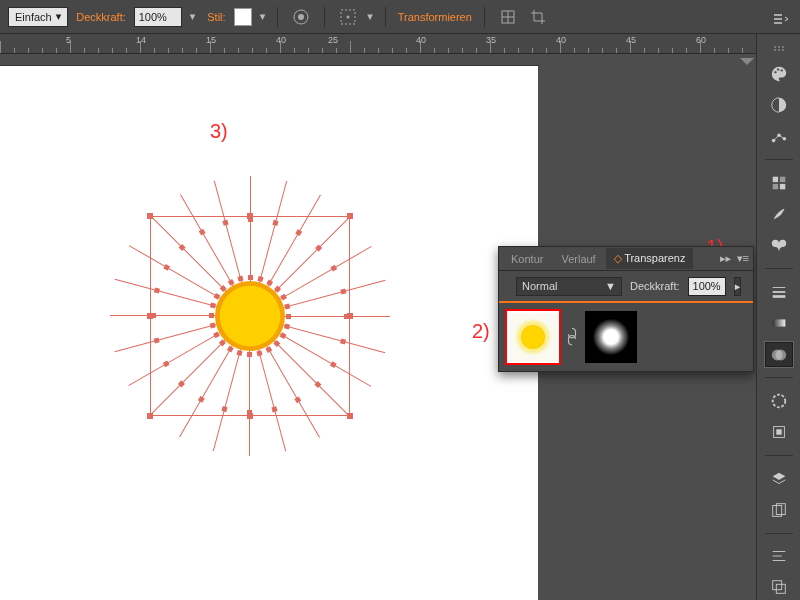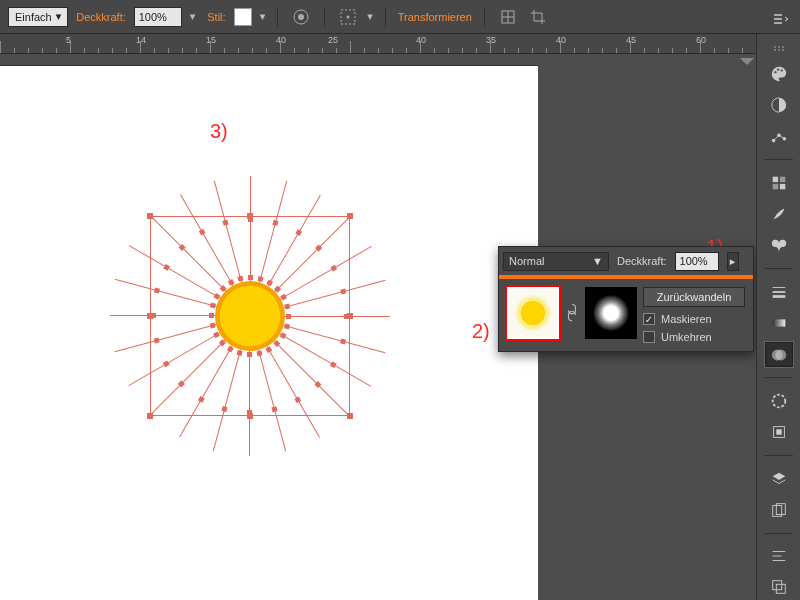--- a/index.html
+++ b/index.html
@@ -248,6 +248,15 @@
 <div class="anno" style="left:706px; top:236px;">1)</div>
 
 <div class="panel">
+  <div class="tabs">
+    <div class="tab"><span>Kontur</span></div>
+    <div class="tab"><span>Verlauf</span></div>
+    <div class="tab active"><span class="pre">◇</span><span>Transparenz</span></div>
+    <div class="menuctrl">
+      <span>▸▸</span>
+      <span>▾≡</span>
+    </div>
+  </div>
   <div class="row">
     <div class="select">
       <span>Normal</span>

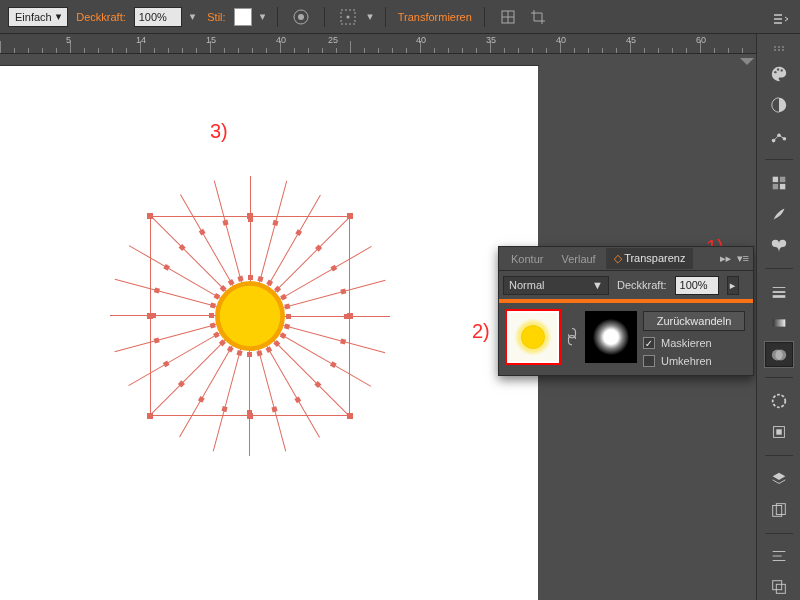--- a/index.html
+++ b/index.html
@@ -60,7 +60,7 @@
   .panel .tab.active { background:#3a3a3a; color:#e0e0e0; }
   .panel .tab .pre { color:#ff8a30; margin-right:2px; }
   .panel .menuctrl { margin-left:auto; display:flex; gap:6px; color:#bbb; }
-  .panel .row { display:flex; align-items:center; padding:6px 4px; gap:8px; border-bottom:4px solid #f97316; height:32px;}
+  .panel .row { display:flex; align-items:center; padding:6px 17px; gap:8px; border-bottom:2px solid #f97316; height:32px;}
   .panel .select { flex:0 0 106px; height:19px; background:#3c3c3c; border:1px solid #2a2a2a; display:flex; align-items:center; justify-content:space-between; padding:0 5px;}
   .panel .field2 { width:44px; height:19px; background:#e6e6e6; color:#222; display:inline-flex; align-items:center; padding:0 4px; border:1px solid #222;}
   .panel .arrow { width:12px; height:19px; background:#3c3c3c; border:1px solid #2a2a2a; display:flex; align-items:center; justify-content:center;}

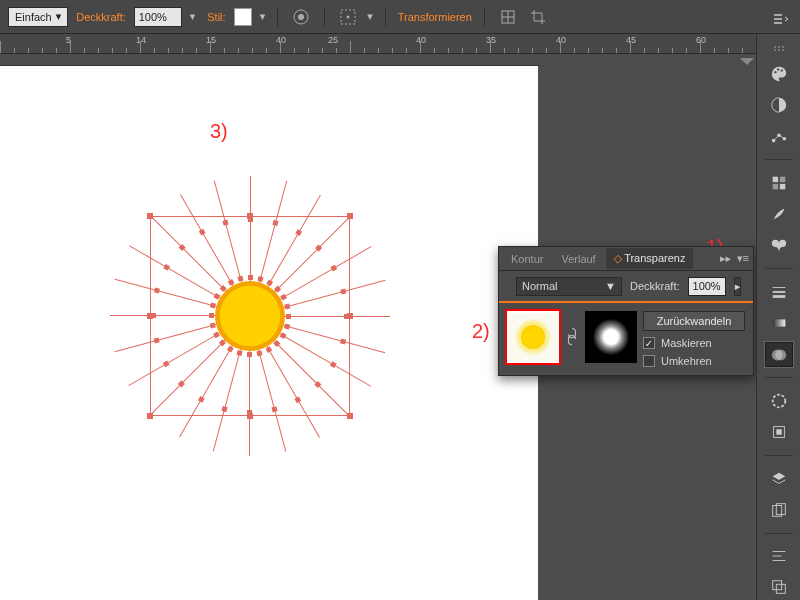--- a/index.html
+++ b/index.html
@@ -280,19 +280,6 @@
     <div class="thumb mask">
         <div class="glow"></div>
       </div>
-    <div class="opts">
-      <div class="btn">
-          <span>Zurückwandeln</span>
-        </div>
-      <label class="chk">
-          <span class="box">✓</span>
-          <span>Maskieren</span>
-        </label>
-      <label class="chk">
-          <span class="box"></span>
-          <span>Umkehren</span>
-        </label>
-    </div>
   </div>
 </div>
 

